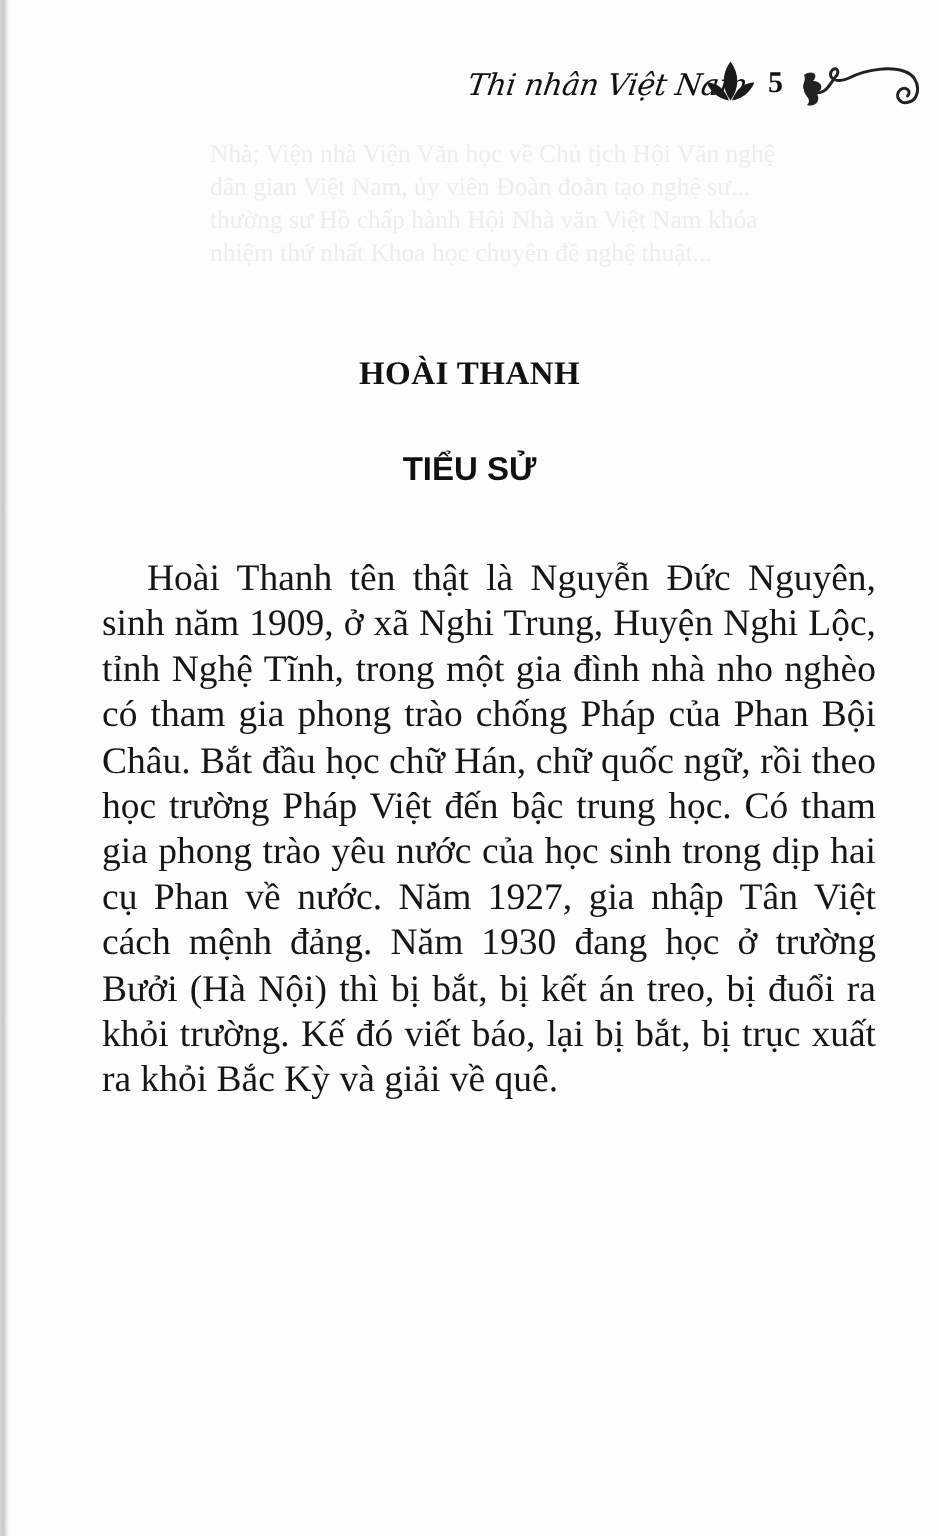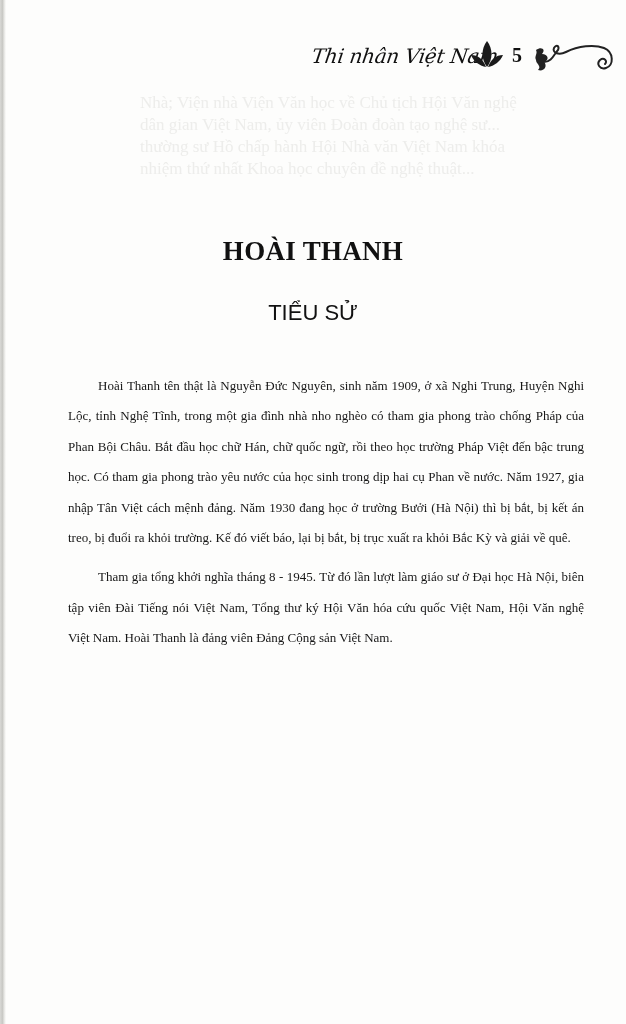--- a/index.html
+++ b/index.html
@@ -35,7 +35,7 @@
 
   .title {
     position: absolute; left: 0; width: 626px; top: 236px; text-align: center;
-    font-family: "Liberation Serif", serif; font-weight: bold; font-size: 27px; letter-spacing: 0.3px;
+    font-family: "Liberation Serif", serif; font-weight: bold; font-size: 22px; letter-spacing: 0.3px;
     color: #111;
   }
   .subtitle {

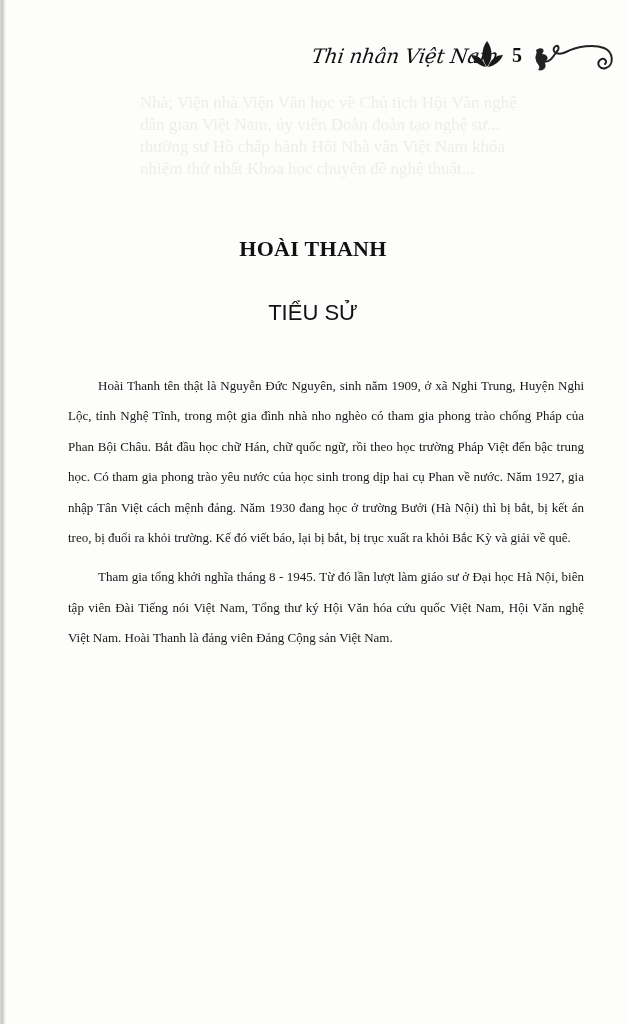--- a/index.html
+++ b/index.html
@@ -40,7 +40,7 @@
   }
   .subtitle {
     position: absolute; left: 0; width: 626px; top: 300px; text-align: center;
-    font-family: "Liberation Sans", "DejaVu Sans", sans-serif; font-weight: normal; font-size: 22px;
+    font-family: "Liberation Sans", "DejaVu Sans", sans-serif; font-weight: bold; font-size: 22px;
     color: #111;
   }
   .body {

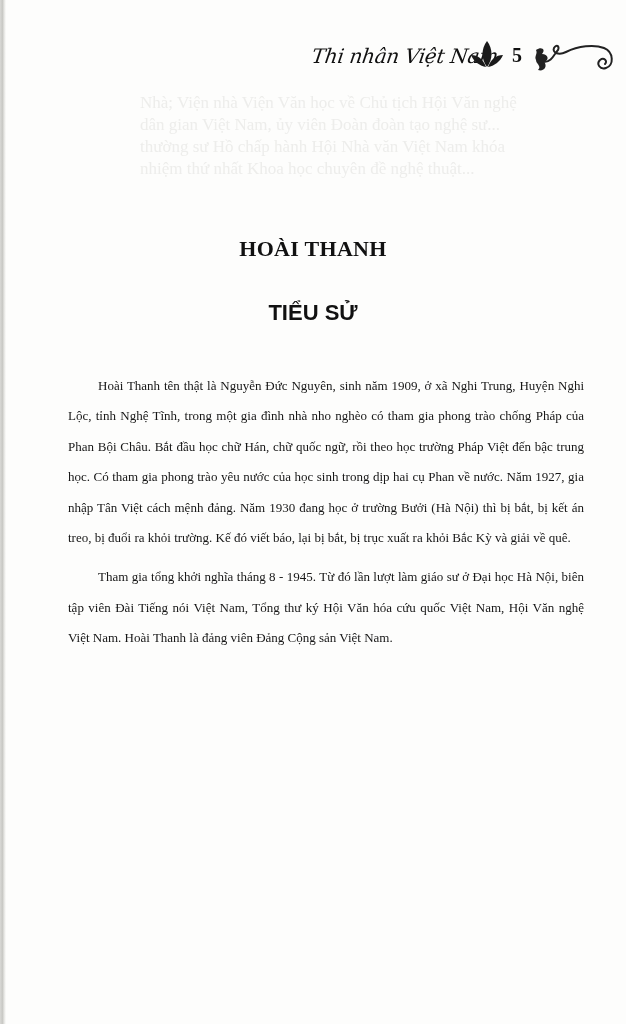--- a/index.html
+++ b/index.html
@@ -45,7 +45,7 @@
   }
   .body {
     position: absolute; left: 68px; top: 371px; width: 516px;
-    font-size: 13px; line-height: 30.4px; text-align: justify; color: #161616;
+    font-size: 25px; line-height: 30.4px; text-align: justify; color: #161616;
   }
   .body p { margin: 0 0 9px 0; text-indent: 30px; }
 </style>

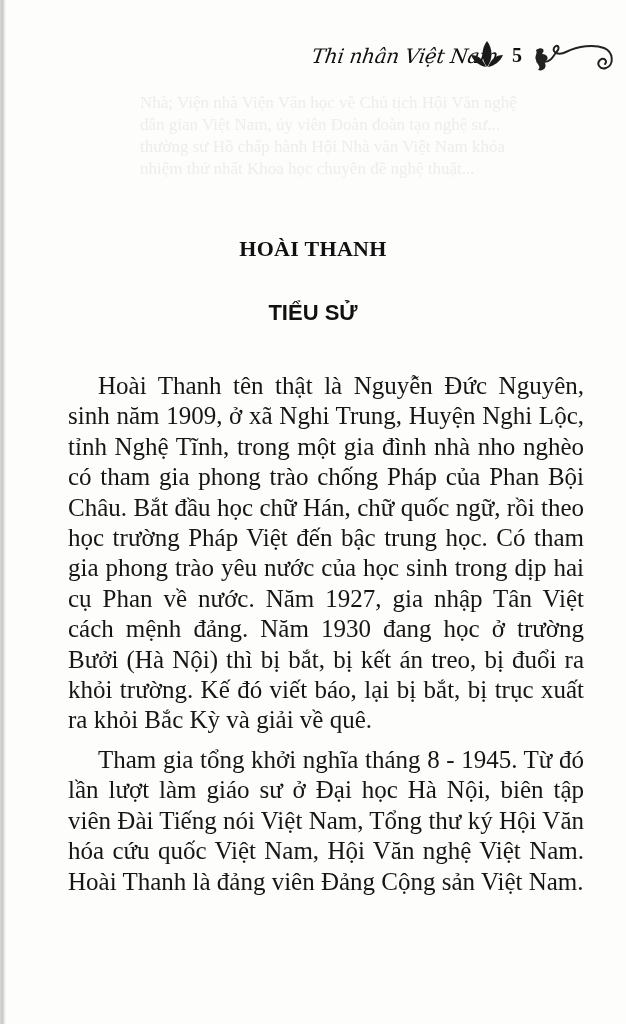--- a/index.html
+++ b/index.html
@@ -80,7 +80,6 @@
 
 <div class="body">
   <p>Hoài Thanh tên thật là Nguyễn Đức Nguyên, sinh năm 1909, ở xã Nghi Trung, Huyện Nghi Lộc, tỉnh Nghệ Tĩnh, trong một gia đình nhà nho nghèo có tham gia phong trào chống Pháp của Phan Bội Châu. Bắt đầu học chữ Hán, chữ quốc ngữ, rồi theo học trường Pháp Việt đến bậc trung học. Có tham gia phong trào yêu nước của học sinh trong dịp hai cụ Phan về nước. Năm 1927, gia nhập Tân Việt cách mệnh đảng. Năm 1930 đang học ở trường Bưởi (Hà Nội) thì bị bắt, bị kết án treo, bị đuổi ra khỏi trường. Kế đó viết báo, lại bị bắt, bị trục xuất ra khỏi Bắc Kỳ và giải về quê.</p>
-  <p>Tham gia tổng khởi nghĩa tháng 8 - 1945. Từ đó lần lượt làm giáo sư ở Đại học Hà Nội, biên tập viên Đài Tiếng nói Việt Nam, Tổng thư ký Hội Văn hóa cứu quốc Việt Nam, Hội Văn nghệ Việt Nam. Hoài Thanh là đảng viên Đảng Cộng sản Việt Nam.</p>
 </div>
 
 </body></html>

